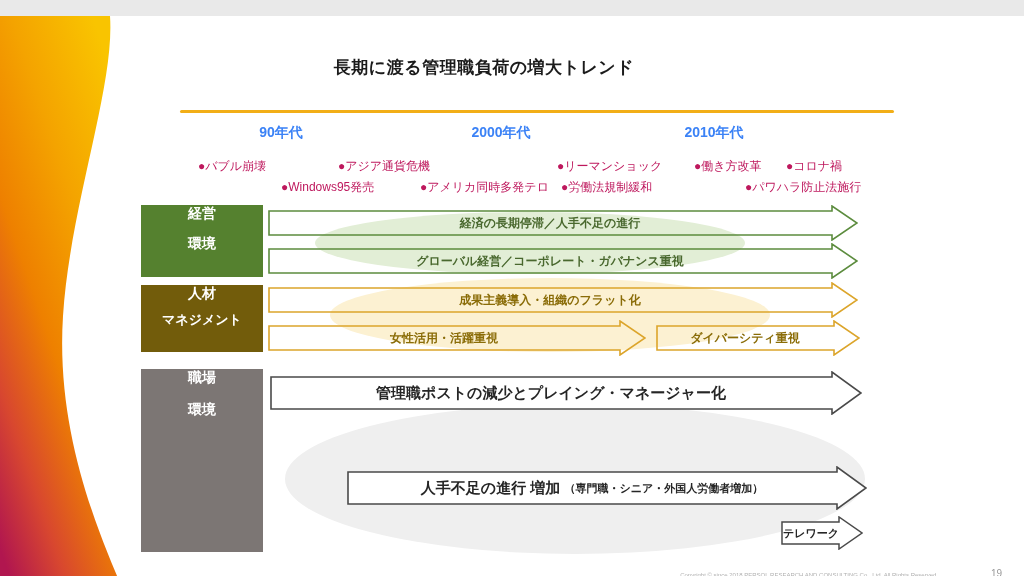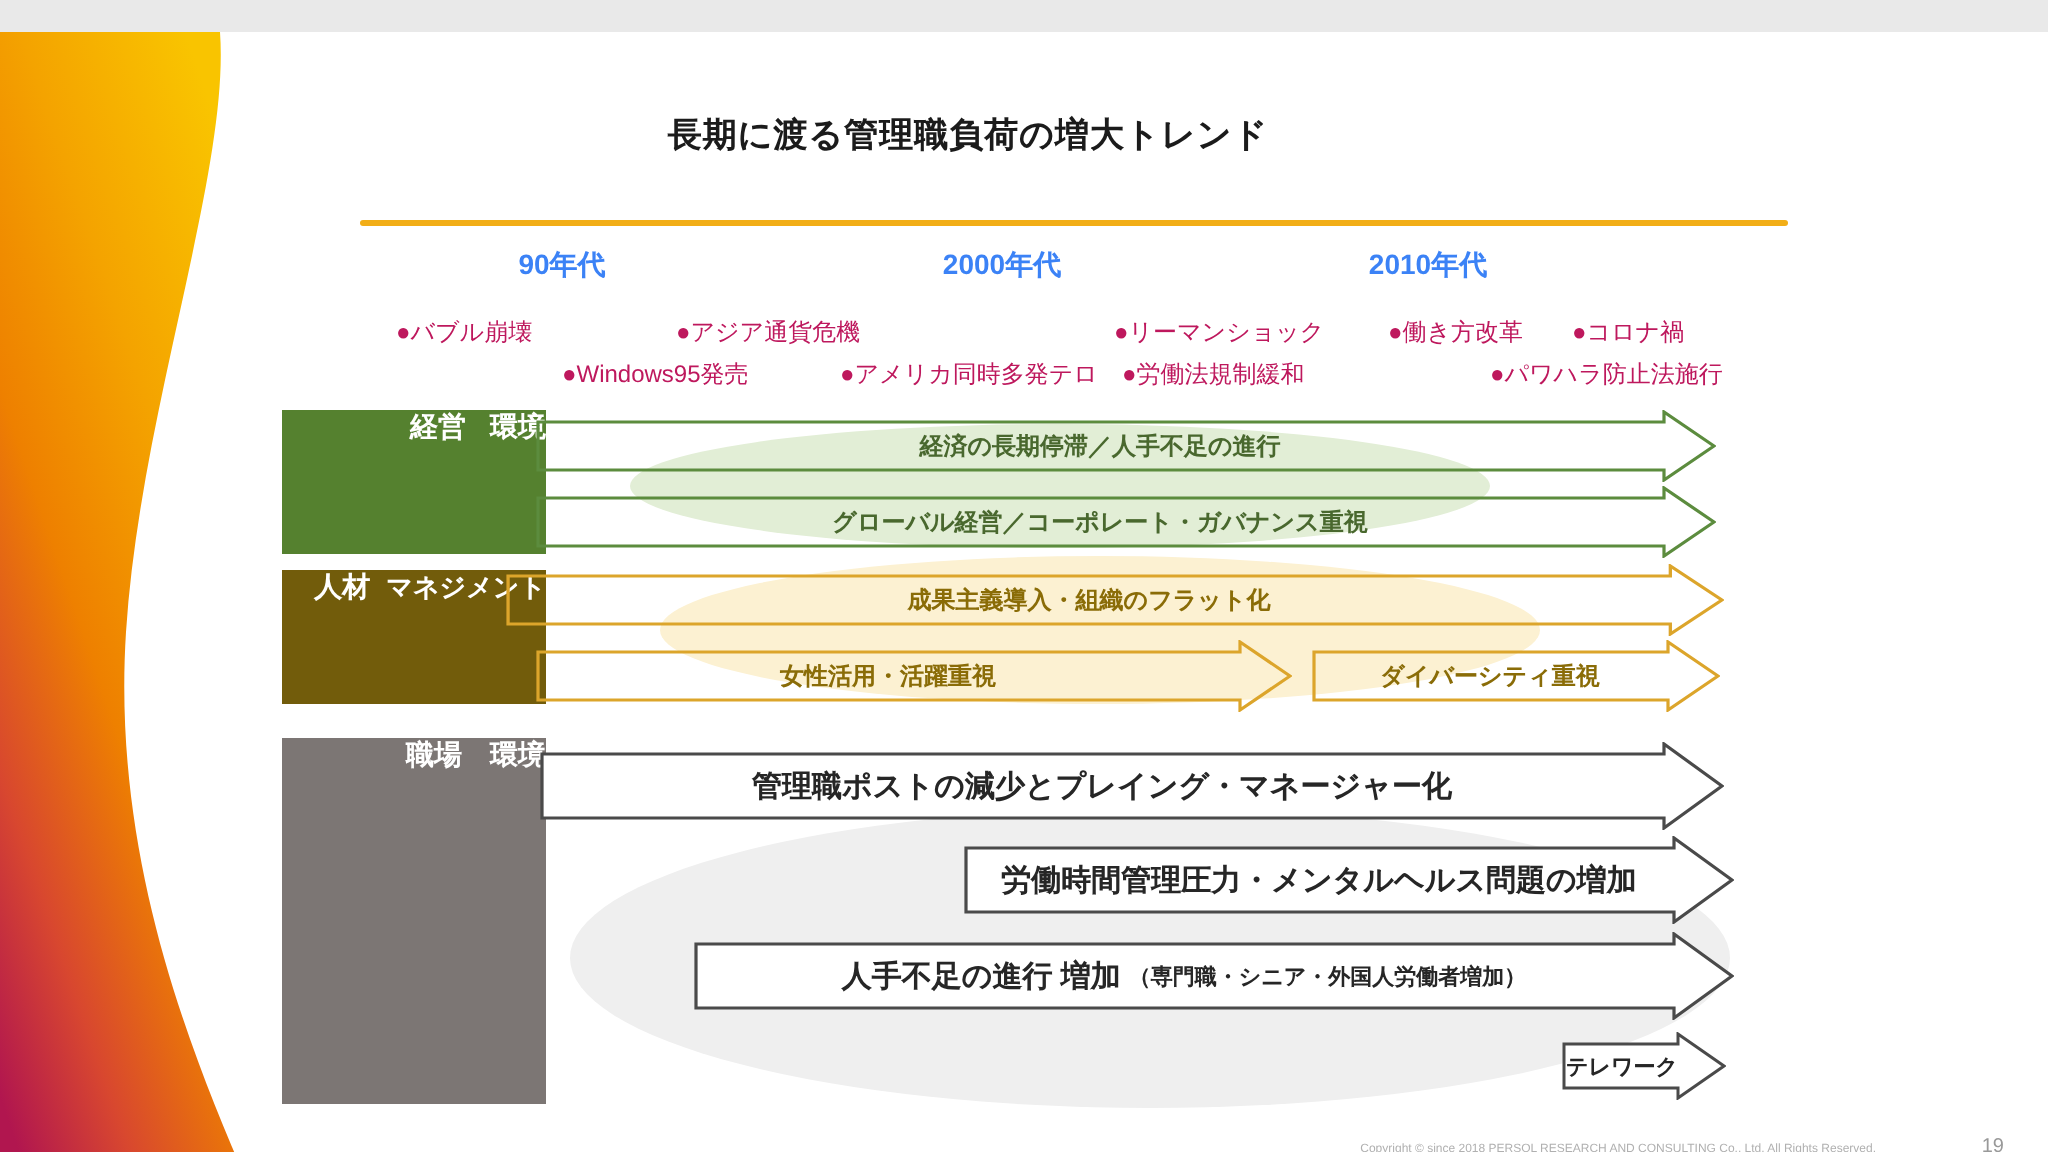--- a/index.html
+++ b/index.html
@@ -17,8 +17,8 @@
   .decade{font-size:14px;font-weight:bold;color:#3b82f6;transform:translateX(-50%);white-space:nowrap;}
   .event{font-size:12px;font-weight:400;color:#be185d;white-space:nowrap;}
   .catbox{
-    width:132px;color:#fff;font-weight:bold;font-size:14px;text-align:center;
-    display:flex;flex-direction:row;justify-content:flex-end;gap:12px;
+    width:122px;color:#fff;font-weight:bold;font-size:14px;text-align:center;
+    display:flex;flex-direction:column;justify-content:flex-start;gap:12px;
   }
   .catbox .l2{font-size:13px;}
   .ellipse{border-radius:50%;}

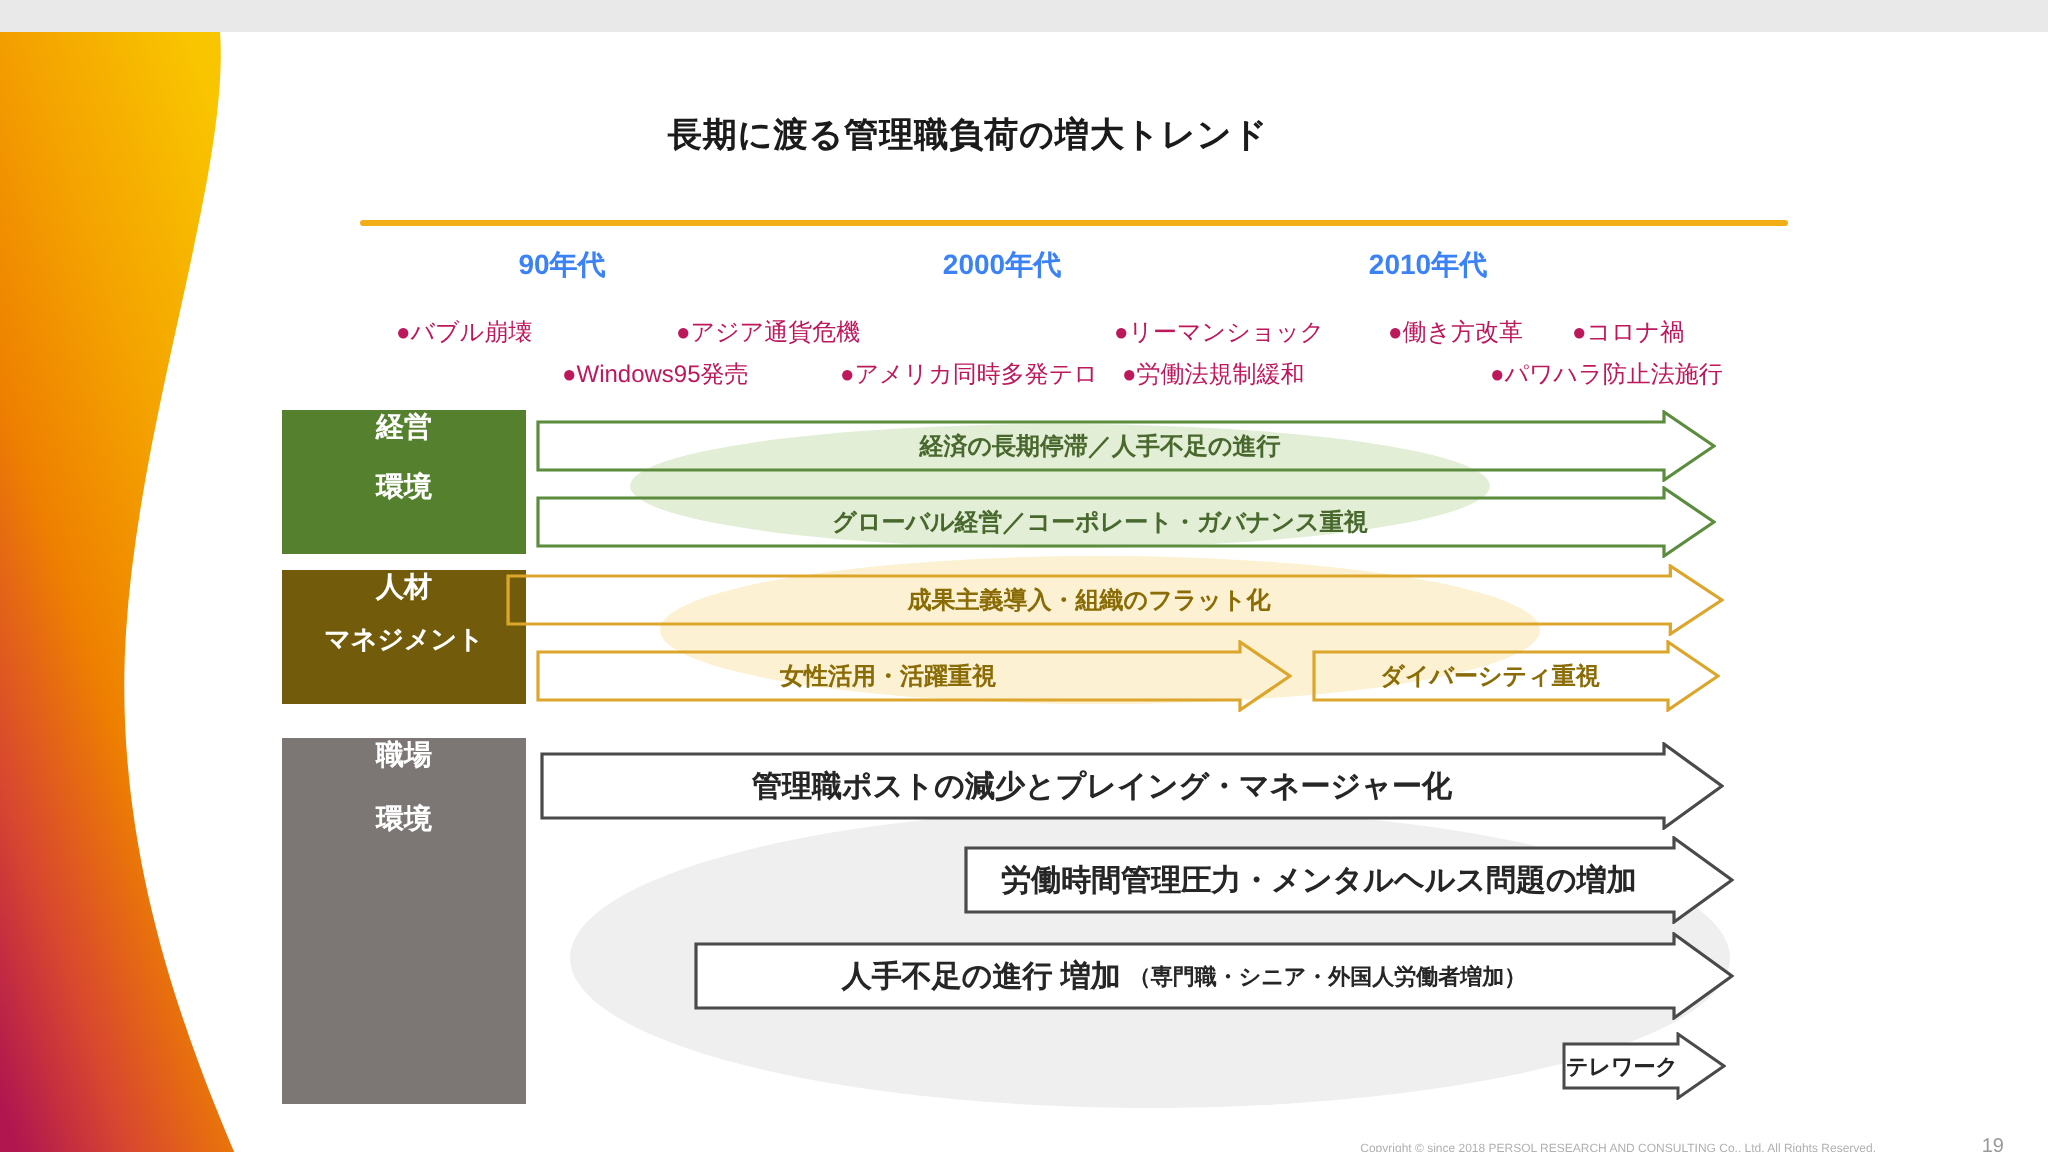--- a/index.html
+++ b/index.html
@@ -103,7 +103,7 @@
     <span class="lbl lbl-green">グローバル経営／コーポレート・ガバナンス重視</span>
   </div>
 
-  <div class="abs arrow" style="left:253px;top:266px;width:590px;height:36px;padding-left:19px;">
+  <div class="abs arrow" style="left:268px;top:266px;width:590px;height:36px;">
     <svg viewBox="0 0 590 36" preserveAspectRatio="none">
         <polygon points="1,6 564,6 564,1 589,18 564,35 564,30 1,30" fill="none" stroke="#dca52b" stroke-width="1.6"></polygon>
       </svg>

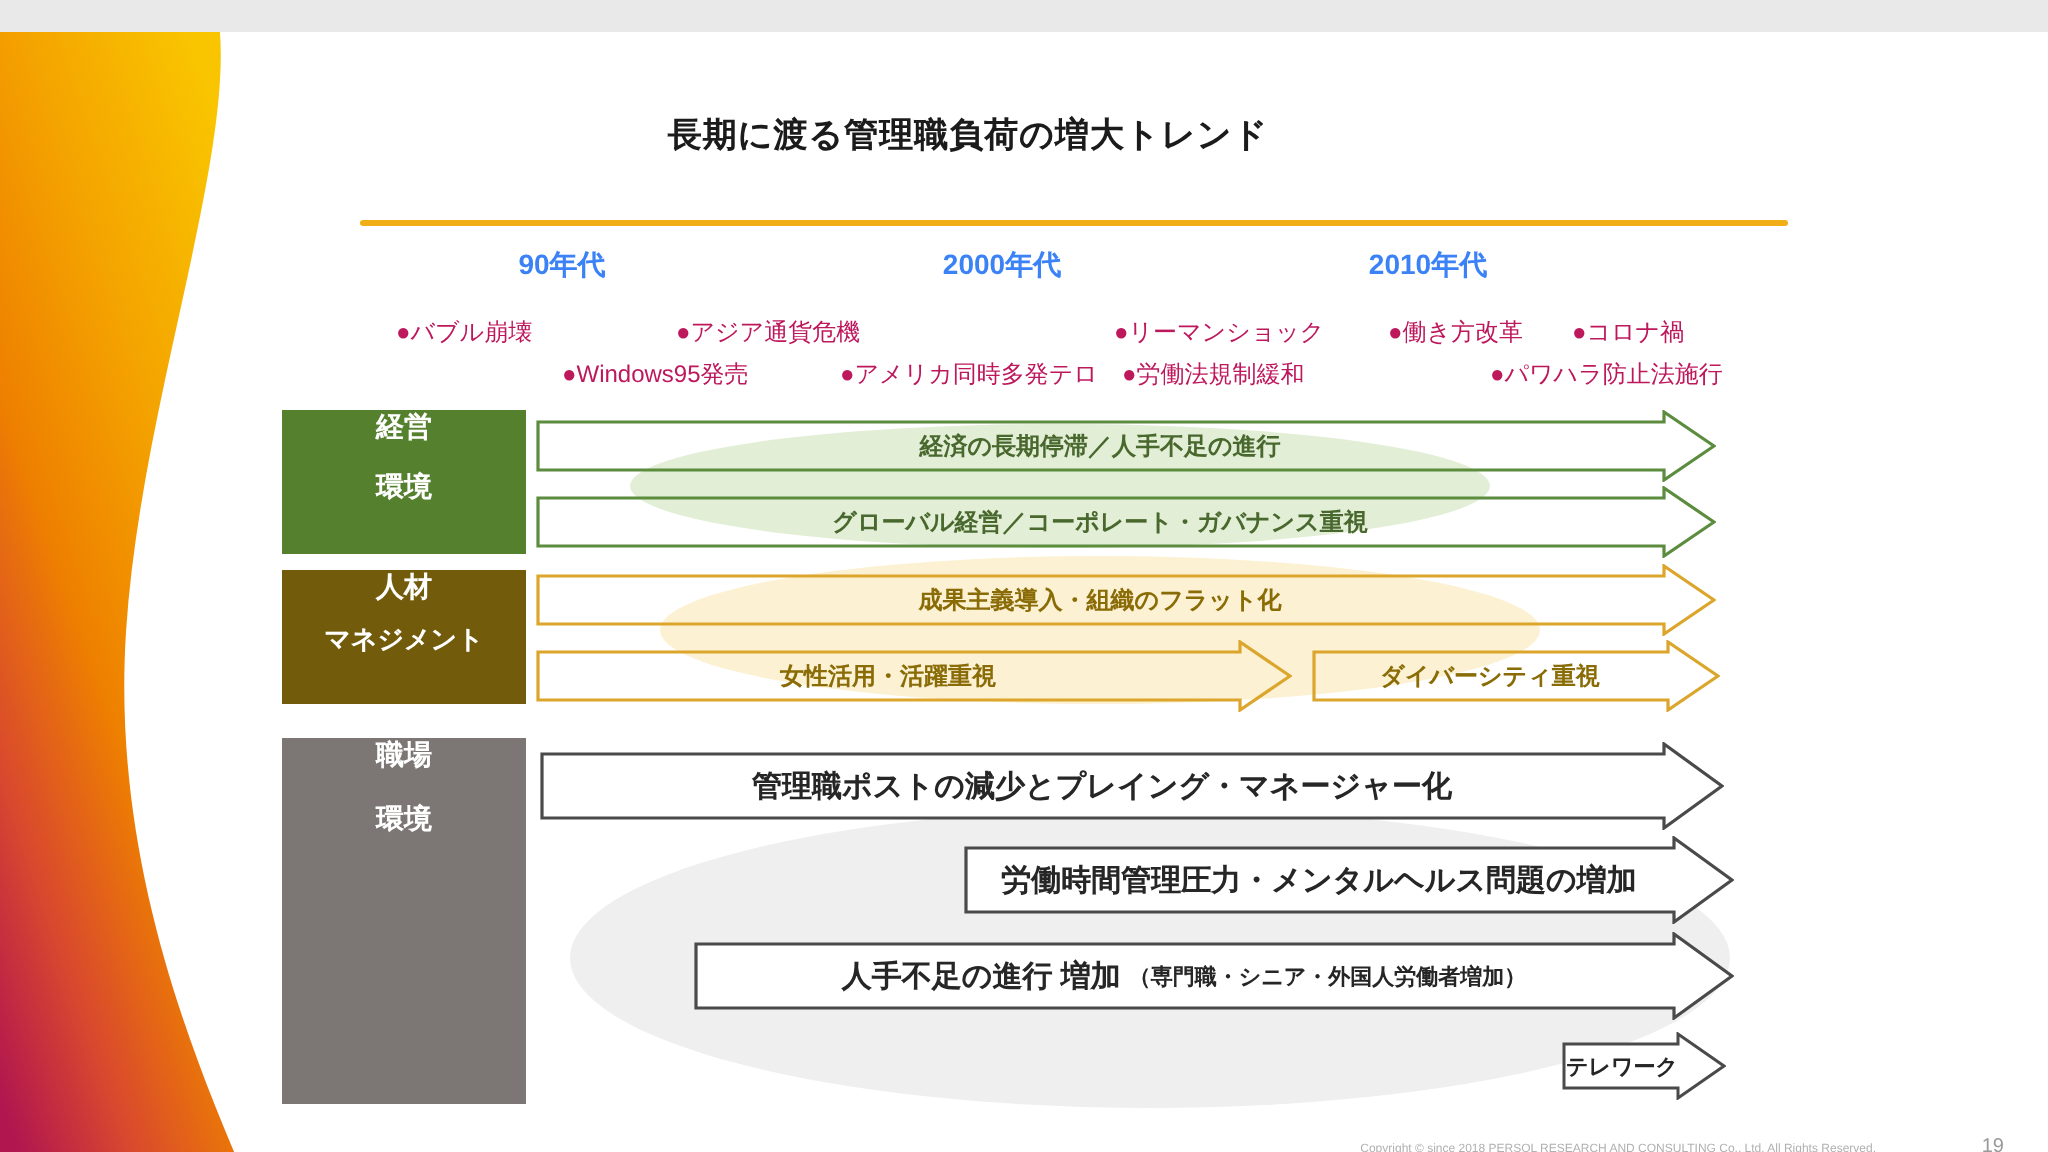--- a/index.html
+++ b/index.html
@@ -128,12 +128,6 @@
       </svg>
     <span class="lbl lbl-gray" style="right:30px;">管理職ポストの減少とプレイング・マネージャー化</span>
   </div>
-  <div class="abs arrow" style="left:482px;top:402px;width:385px;height:44px;">
-    <svg viewBox="0 0 385 44" preserveAspectRatio="none">
-        <polygon points="1,6 355,6 355,1 384,22 355,43 355,38 1,38" fill="#ffffff" stroke="#4a4a4a" stroke-width="1.6"></polygon>
-      </svg>
-    <span class="lbl lbl-gray" style="right:30px;">労働時間管理圧力・メンタルヘルス問題の増加</span>
-  </div>
   <div class="abs arrow" style="left:347px;top:450px;width:520px;height:44px;">
     <svg viewBox="0 0 520 44" preserveAspectRatio="none">
         <polygon points="1,6 490,6 490,1 519,22 490,43 490,38 1,38" fill="#ffffff" stroke="#4a4a4a" stroke-width="1.6"></polygon>

